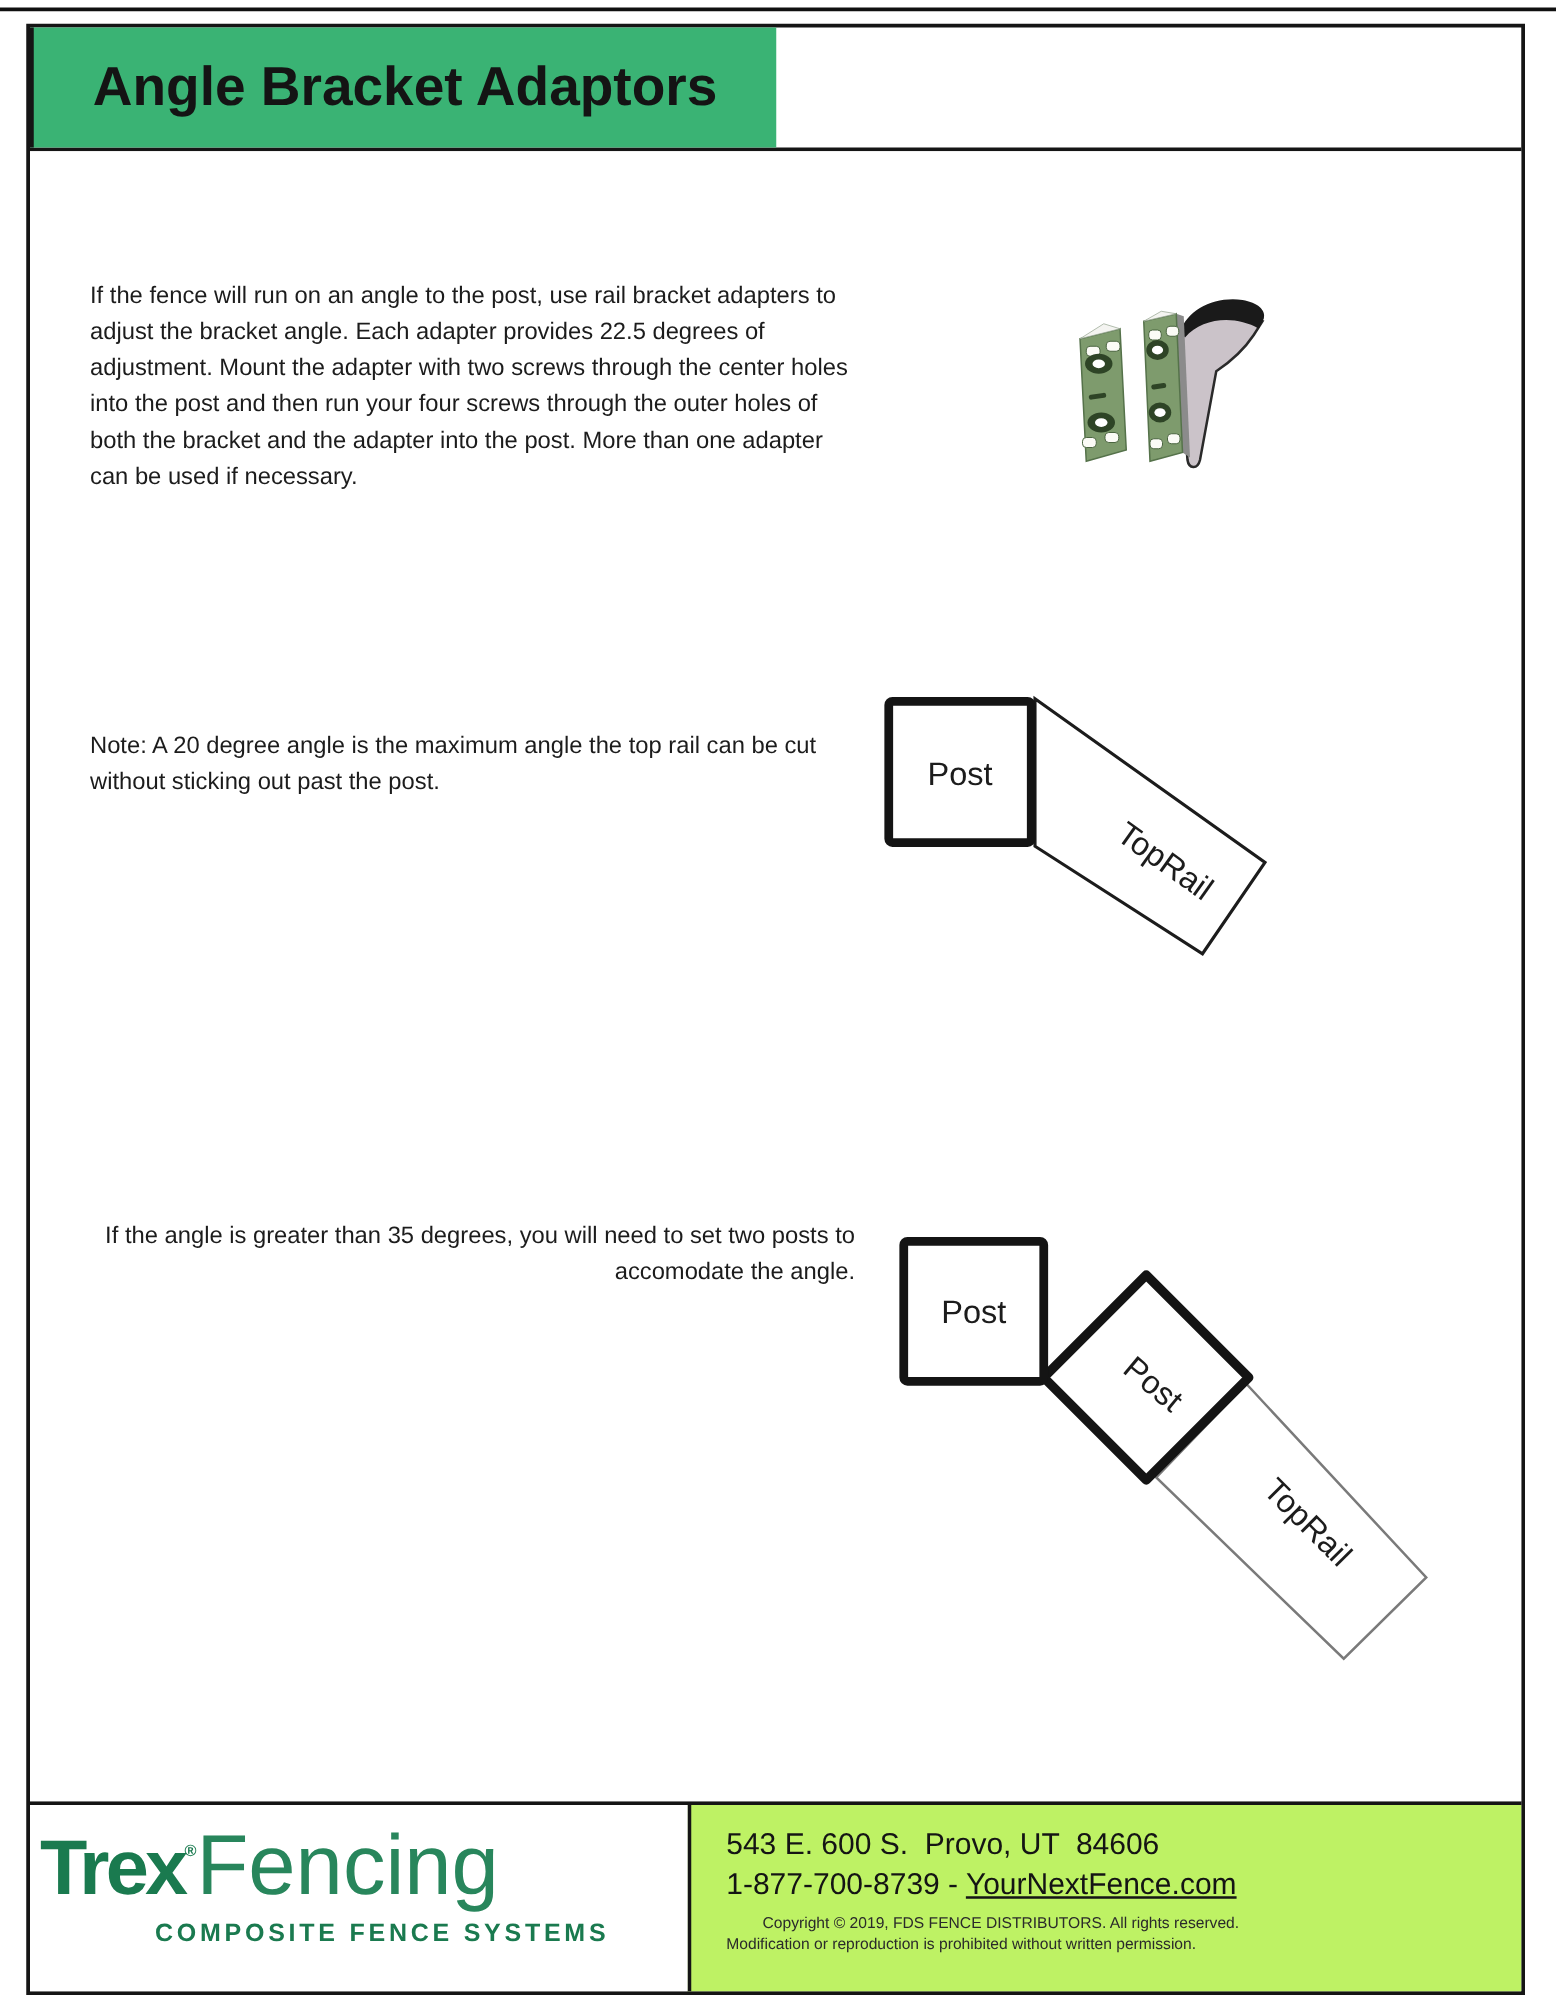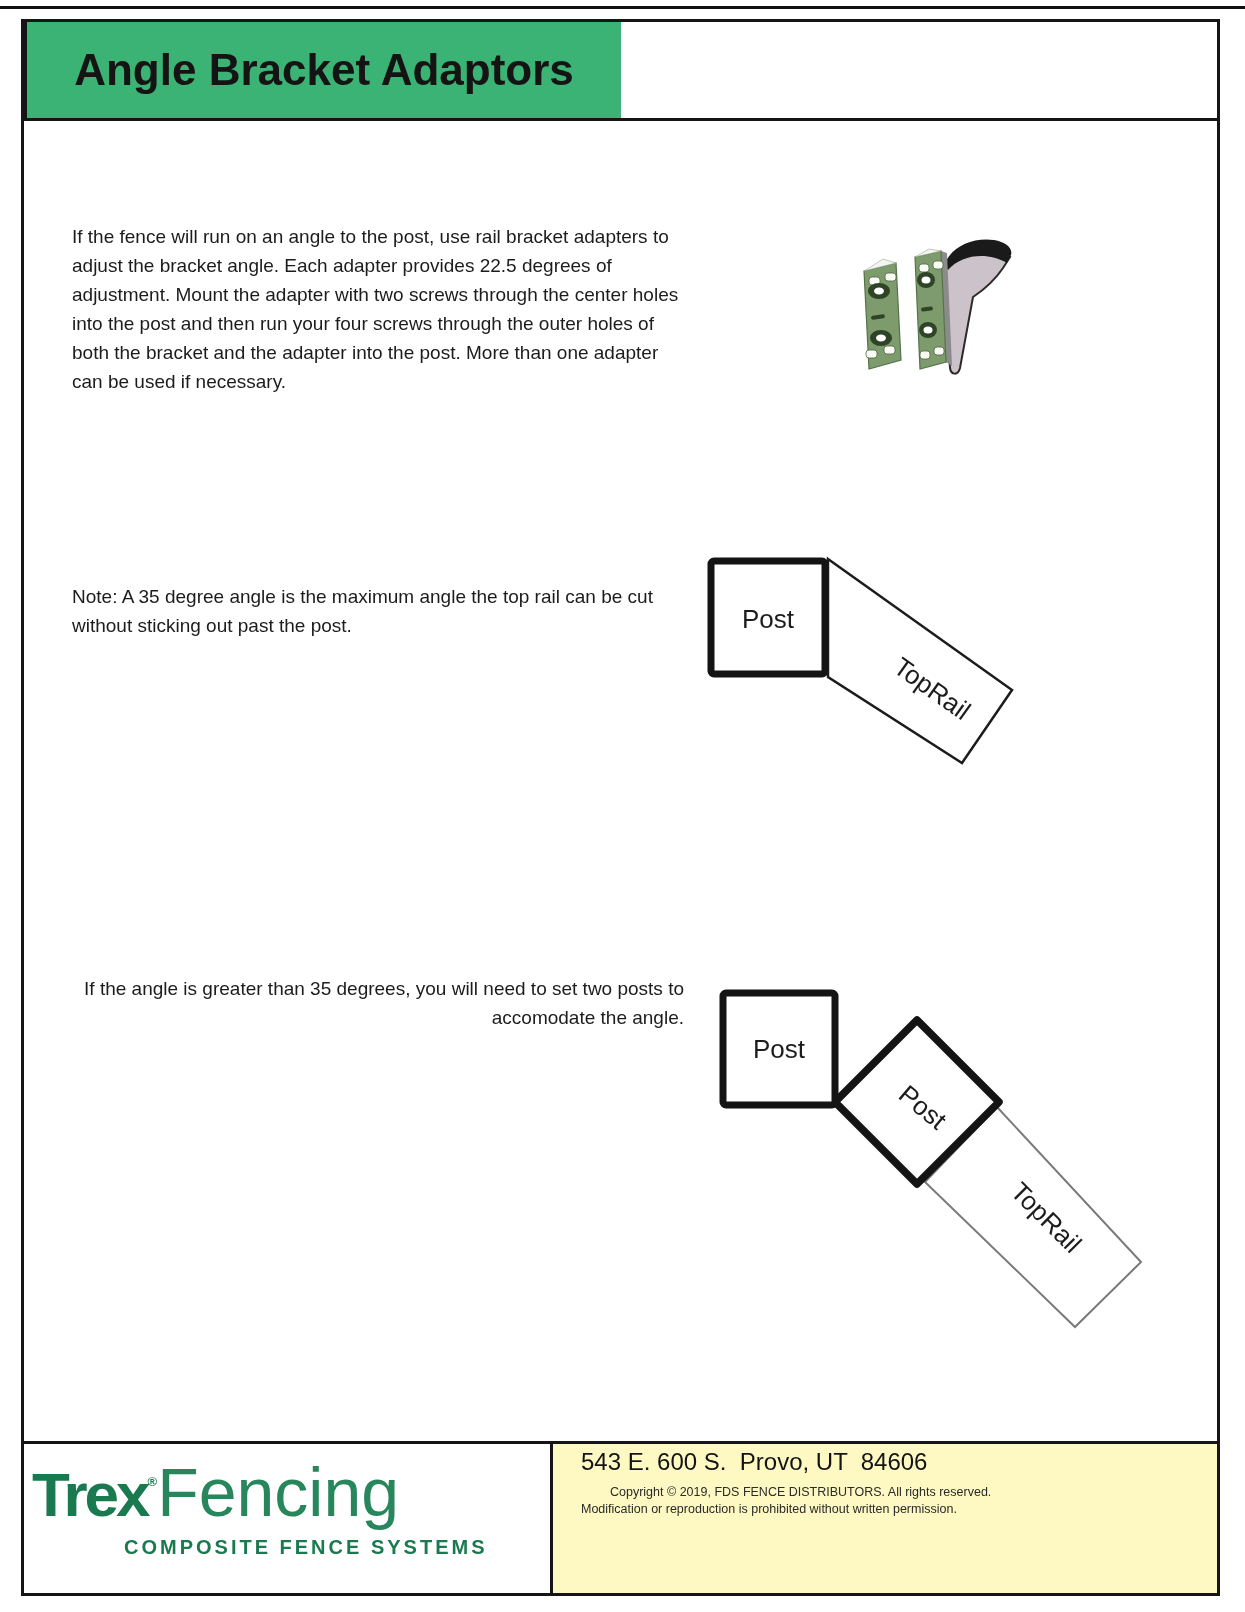--- a/index.html
+++ b/index.html
@@ -78,7 +78,7 @@
 
       <p class="body-par par-1">If the fence will run on an angle to the post, use rail bracket adapters to adjust the bracket angle. Each adapter provides 22.5 degrees of adjustment. Mount the adapter with two screws through the center holes into the post and then run your four screws through the outer holes of both the bracket and the adapter into the post. More than one adapter can be used if necessary.</p>
 
-      <p class="body-par par-note">Note: A 35 degree angle is the maximum angle the top rail can be cut without sticking out past the post.</p>
+      <p class="body-par par-note">Note: A 20 degree angle is the maximum angle the top rail can be cut without sticking out past the post.</p>
 
       <p class="body-par par-2">If the angle is greater than 35 degrees, you will need to set two posts to accomodate the angle.</p>
 

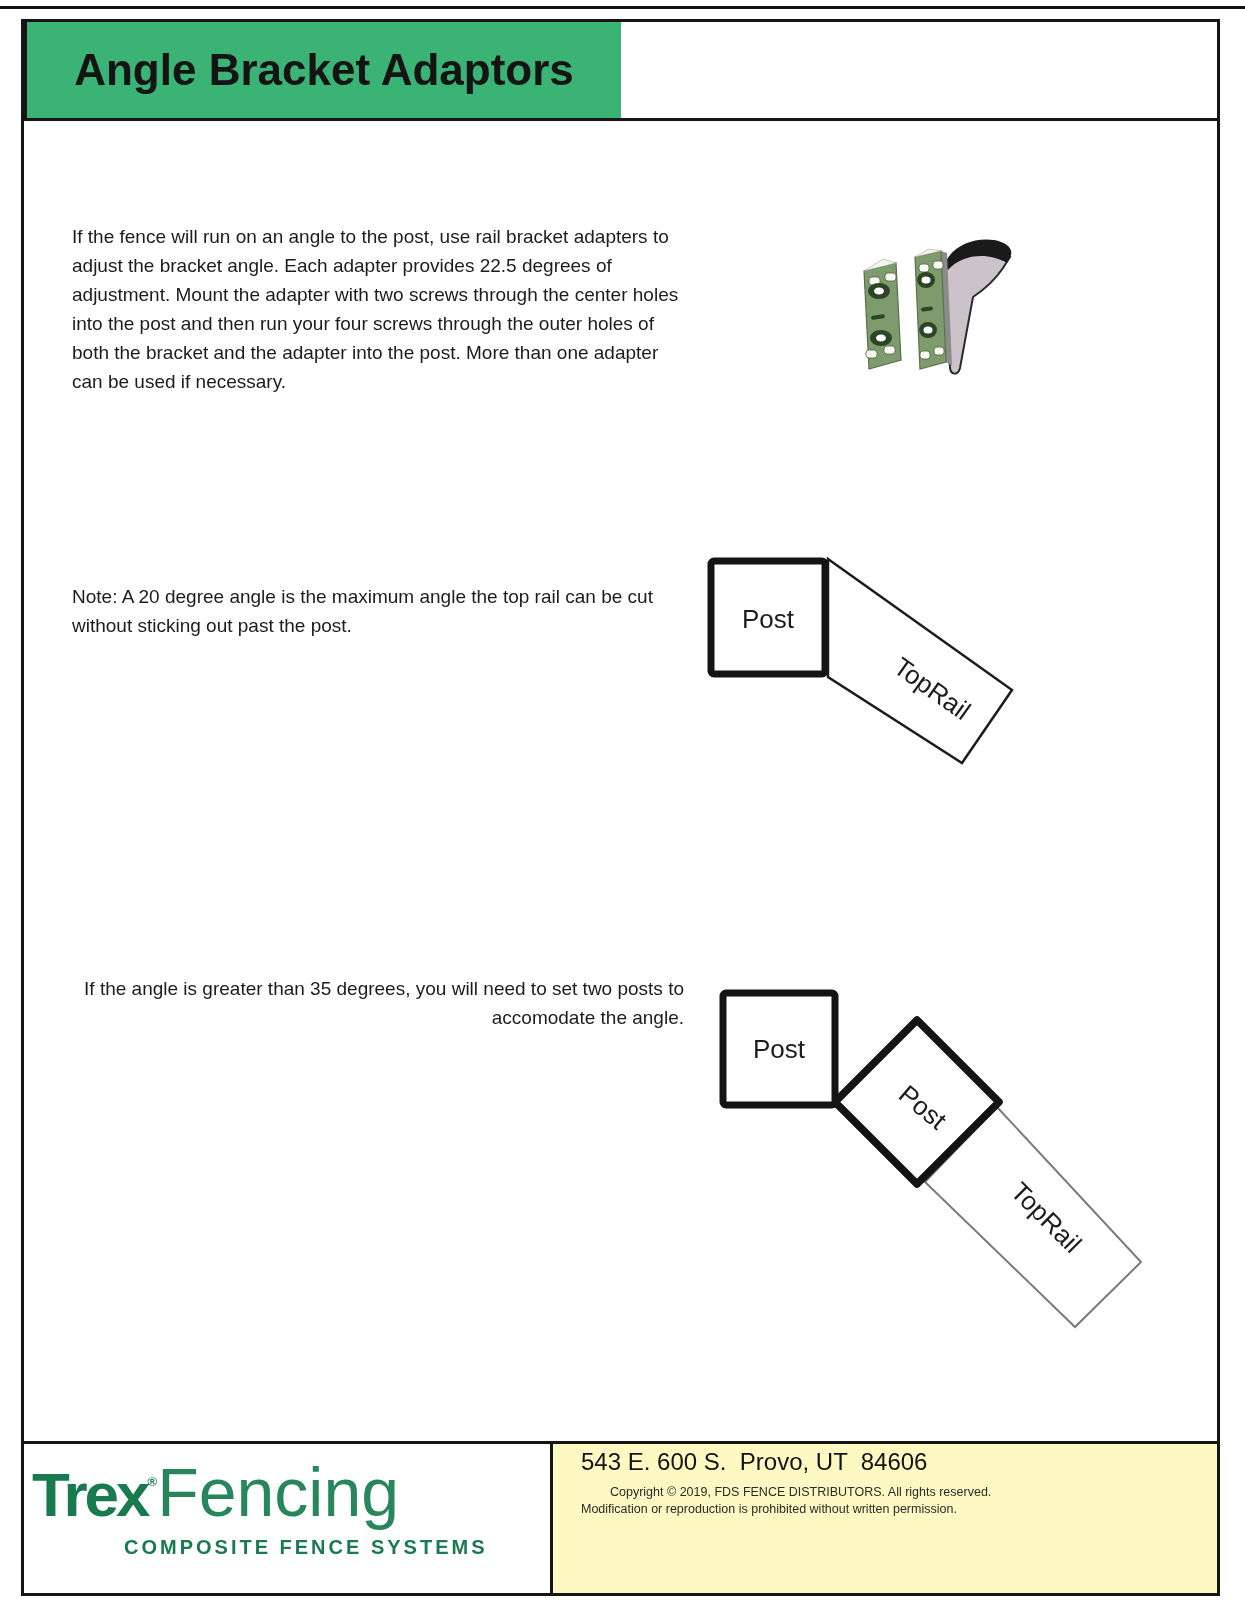--- a/index.html
+++ b/index.html
@@ -50,8 +50,8 @@
   .fds-svg{display:block;margin:4px auto 0 auto;}
   .fds-name{font-size:20px;font-weight:700;color:#121212;letter-spacing:0.5px;margin-top:2px;}
   .footer-address{
-    flex:1;border-left:3px solid #151515;box-sizing:border-box;background:#fef9c3;
-    padding:2px 0 0 28px;
+    flex:1;border-left:3px solid #151515;box-sizing:border-box;background:#bef264;
+    padding:16px 0 0 28px;
   }
   .addr-line{font-size:24px;color:#141414;white-space:pre-wrap;line-height:32px;}
   .phone-line{font-size:24px;color:#141414;white-space:pre-wrap;line-height:32px;}

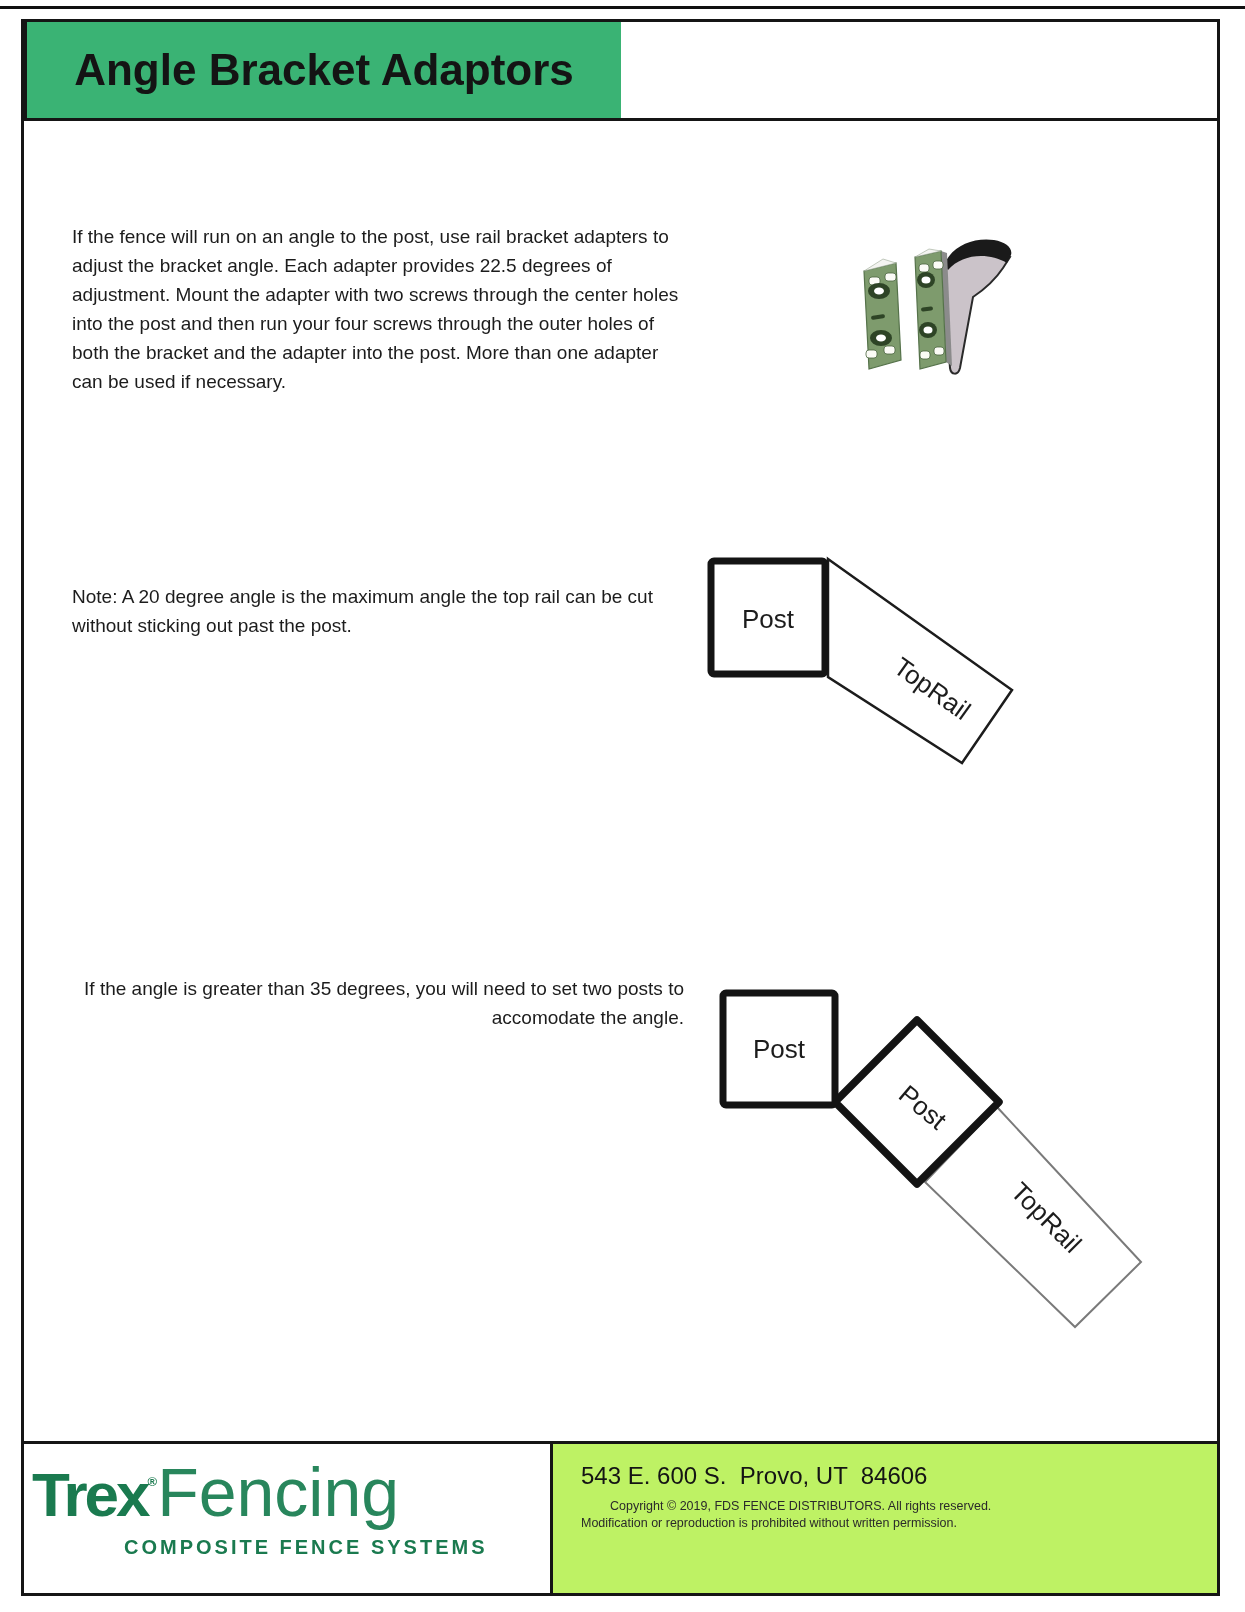--- a/index.html
+++ b/index.html
@@ -151,6 +151,7 @@
 
       <div class="footer-address">
         <div class="addr-line">543 E. 600 S.  Provo, UT  84606</div>
+        <div class="phone-line"><span>1-877-700-8739 - </span><span class="site-link">YourNextFence.com</span></div>
         <div class="copy-line copy-first">Copyright © 2019, FDS FENCE DISTRIBUTORS. All rights reserved.</div>
         <div class="copy-line">Modification or reproduction is prohibited without written permission.</div>
       </div>

